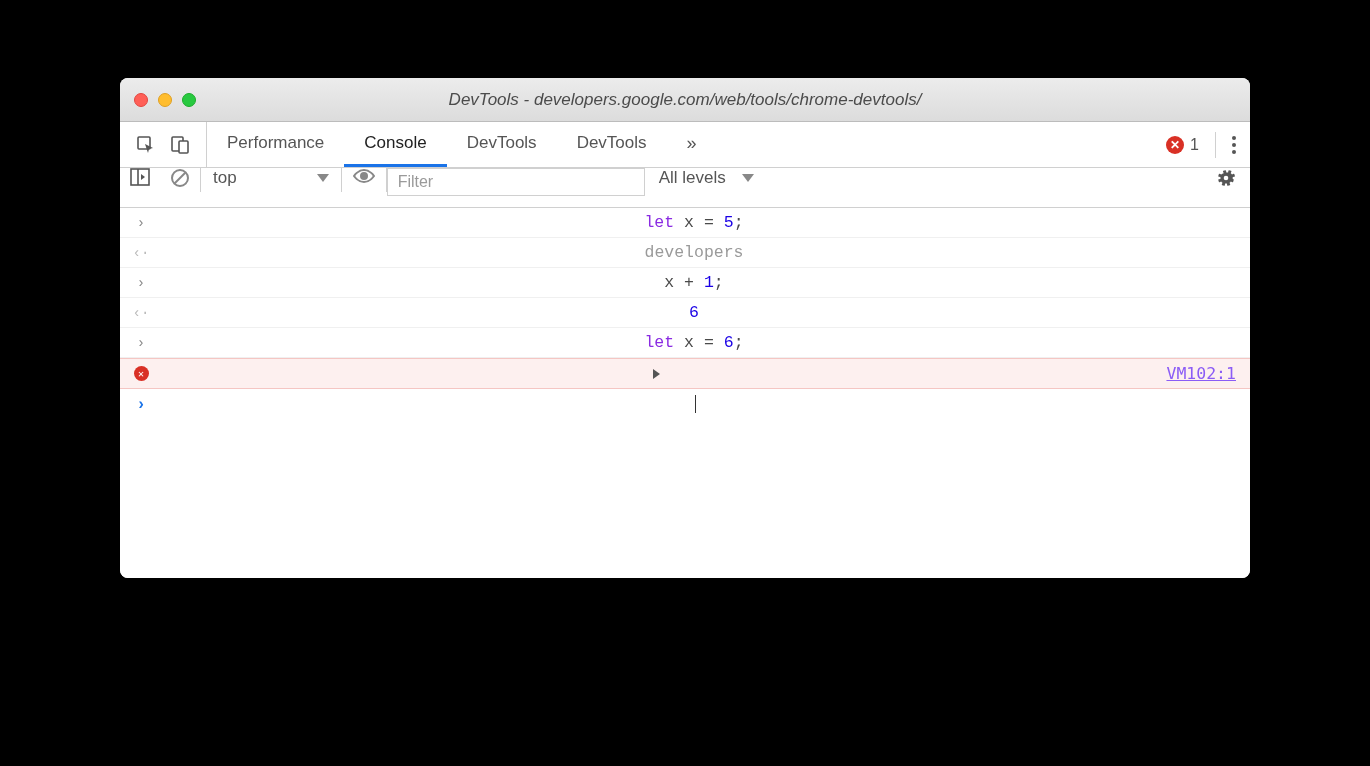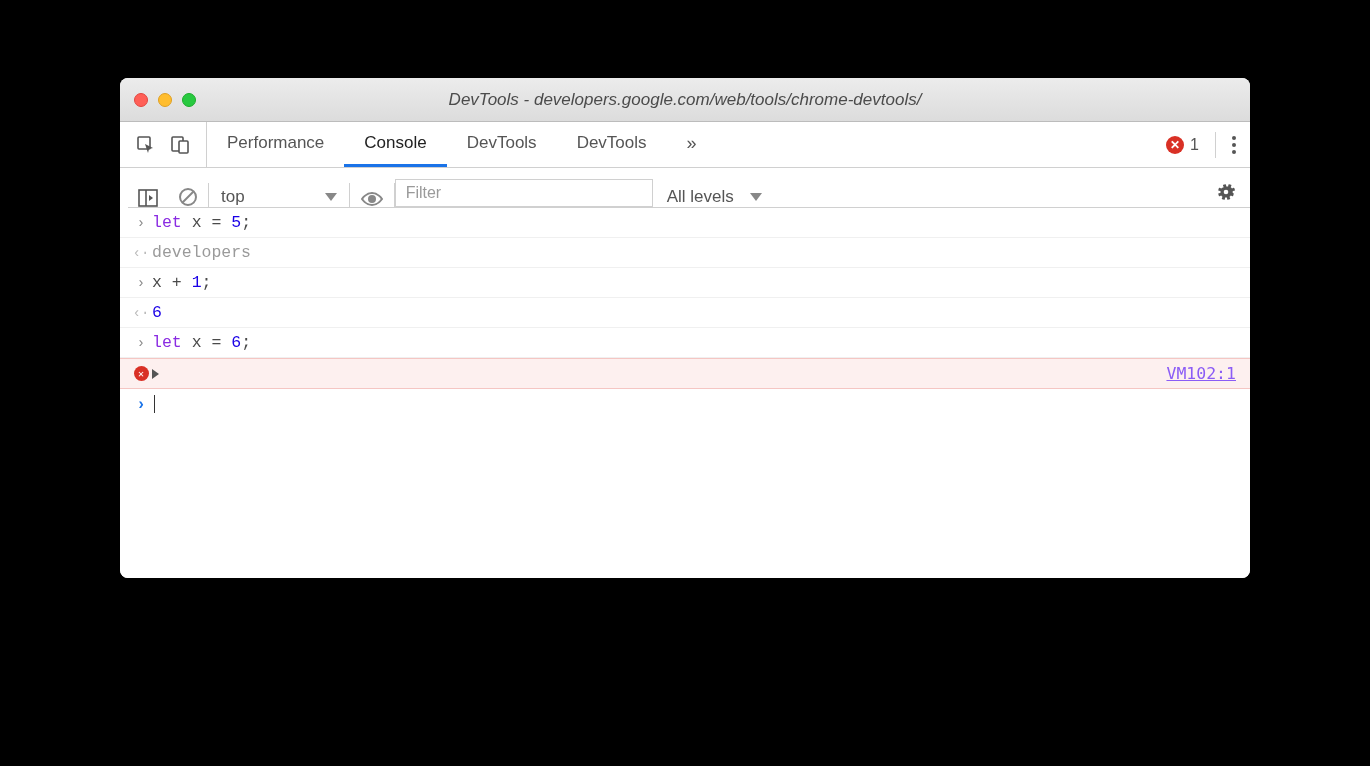--- a/index.html
+++ b/index.html
@@ -88,8 +88,8 @@
   .subbar {
     height: 40px;
     border-bottom: 1px solid #d0d0d0;
-    display: flex; align-items: flex-end;
-    font-size: 17px; color: #555; margin-left: 8px;
+    display: flex; align-items: flex-start;
+    font-size: 17px; color: #555;
   }
   .subbar > * { flex-shrink: 0; }
   .sb-icon { padding: 0 10px; cursor:pointer; display:flex; }

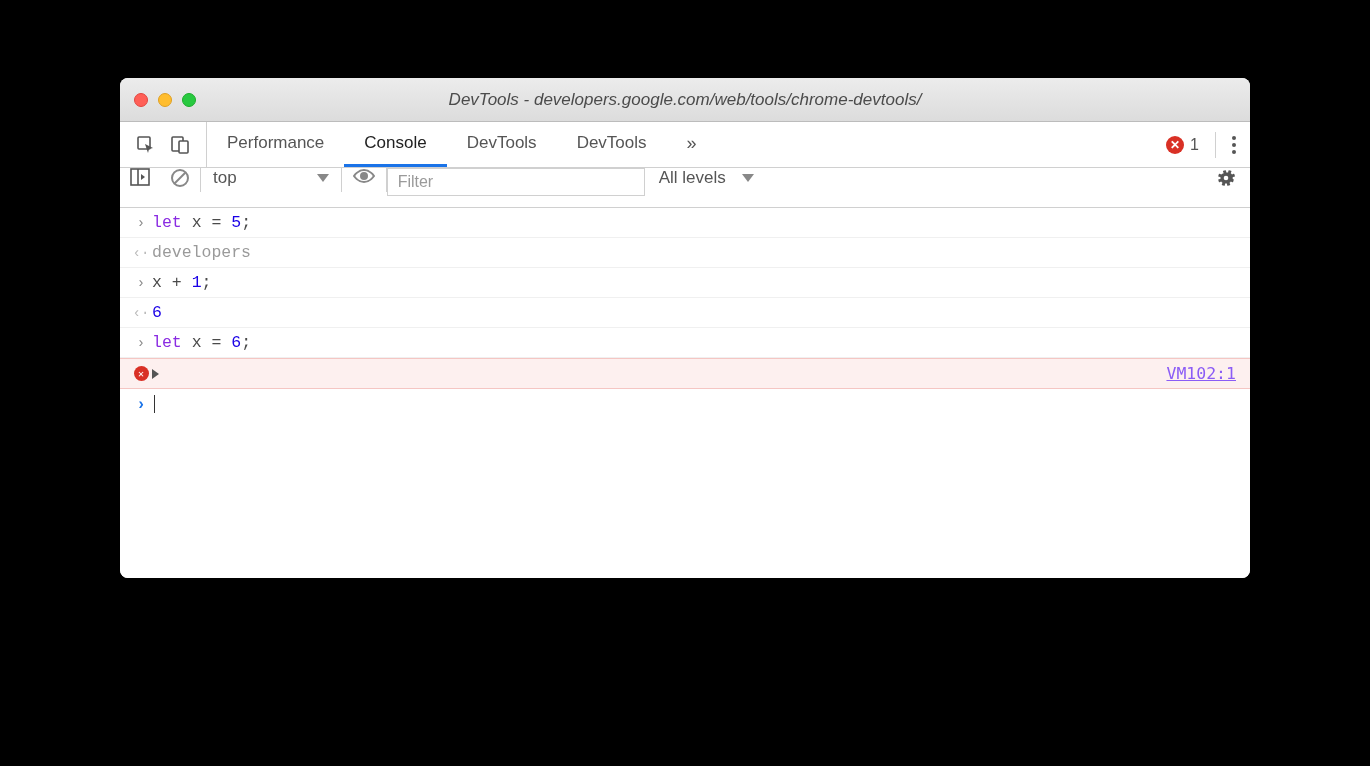--- a/index.html
+++ b/index.html
@@ -135,7 +135,7 @@
     color:#888; font-size:14px; padding-top:2px;
   }
   .crow .gutter.prompt-blue { color:#1a73e8; font-weight:bold; font-size:16px; }
-  .crow .content { flex:1; white-space:pre; }
+  .crow .content { flex:1; white-space:pre;text-align:center; }
   .crow .gutter .ret-arrow { color:#bbb; }
   .undef { color:#9a9a9a; }
   .num-lit { color:#1a00e6; }

